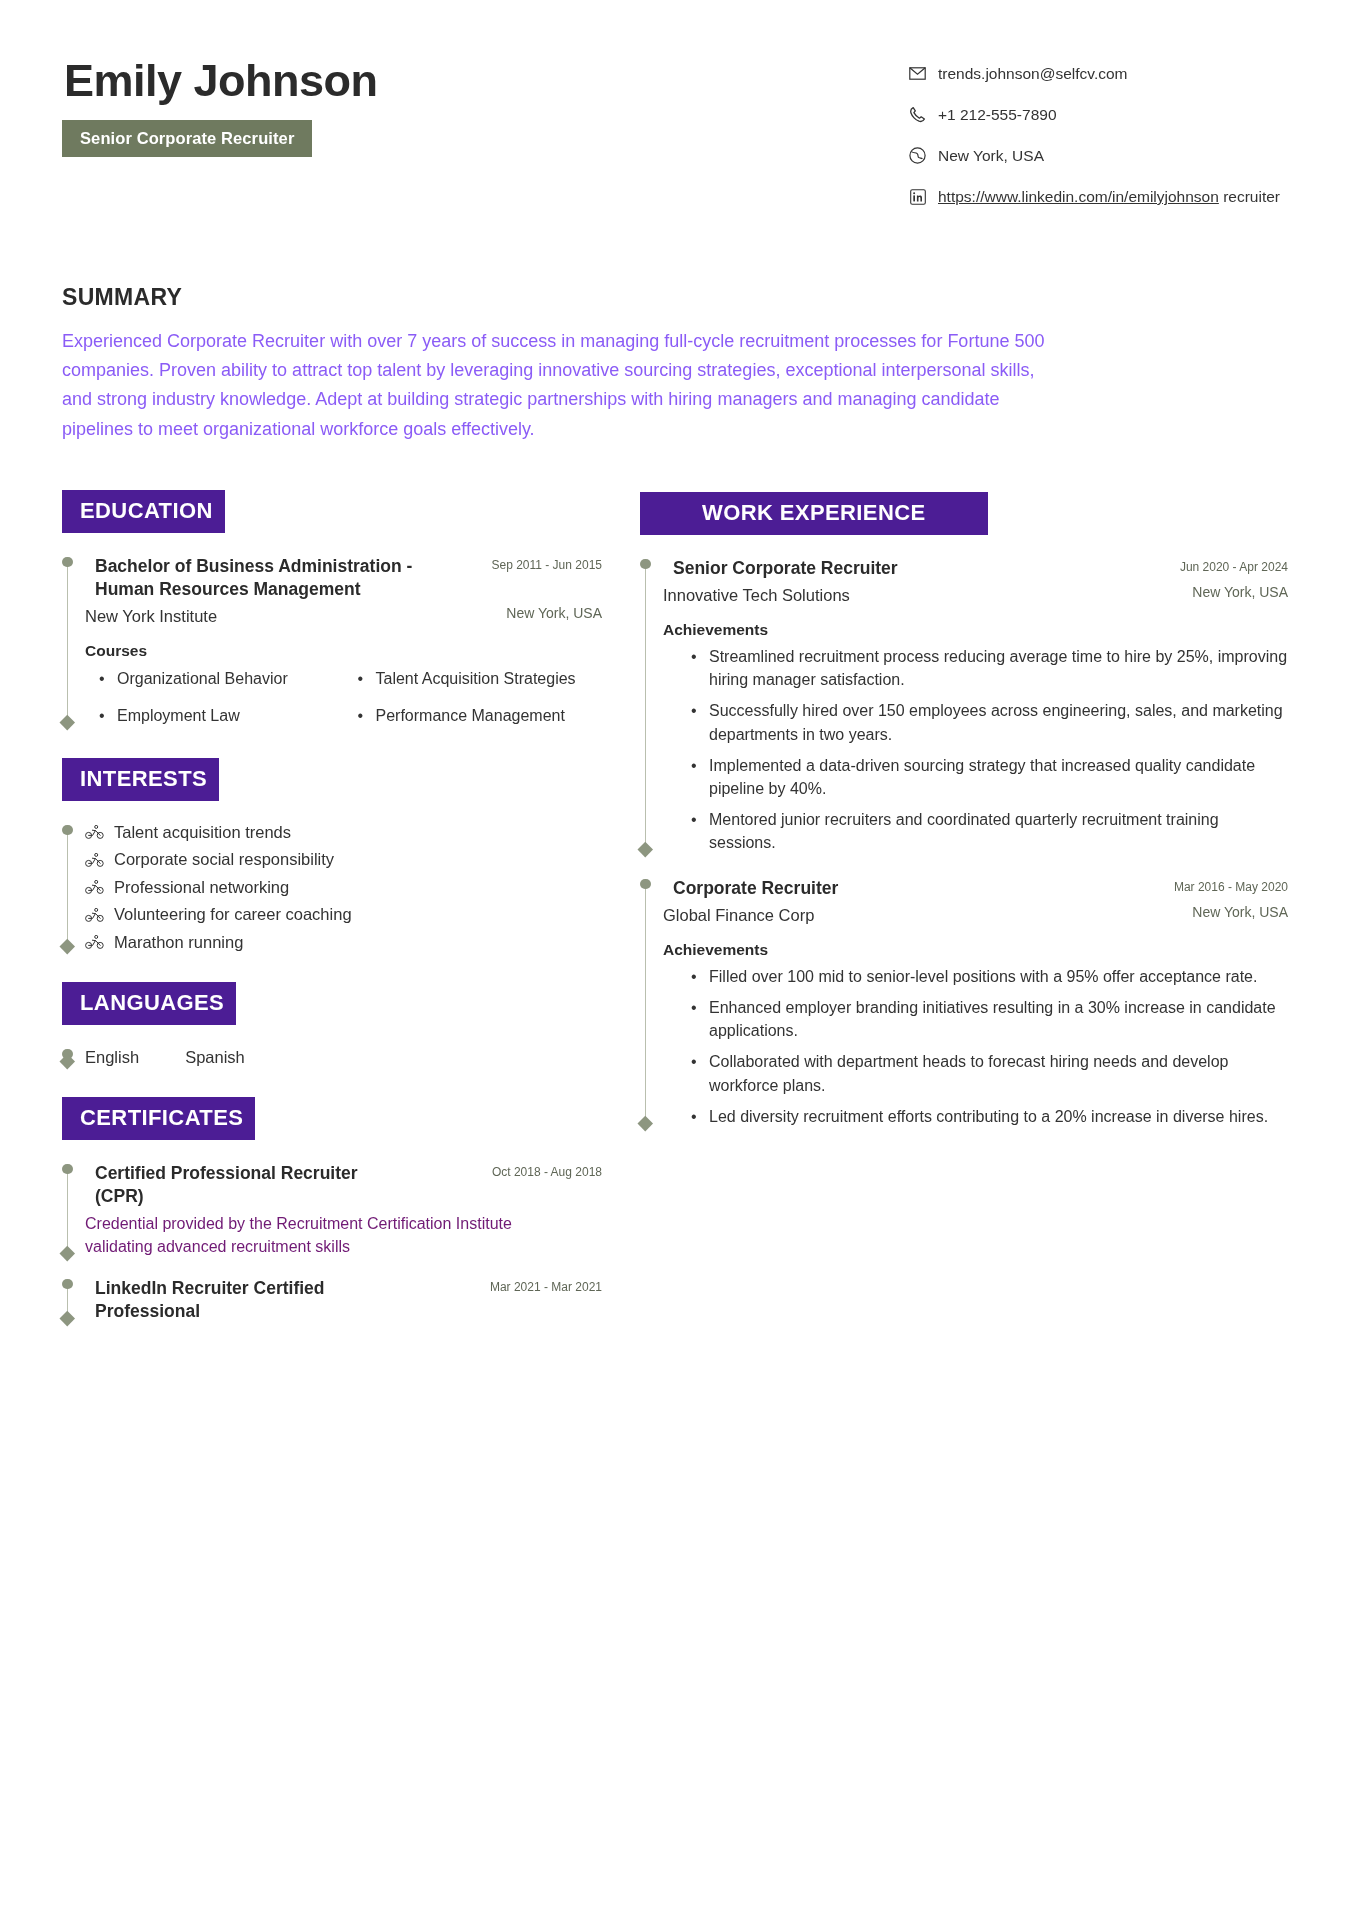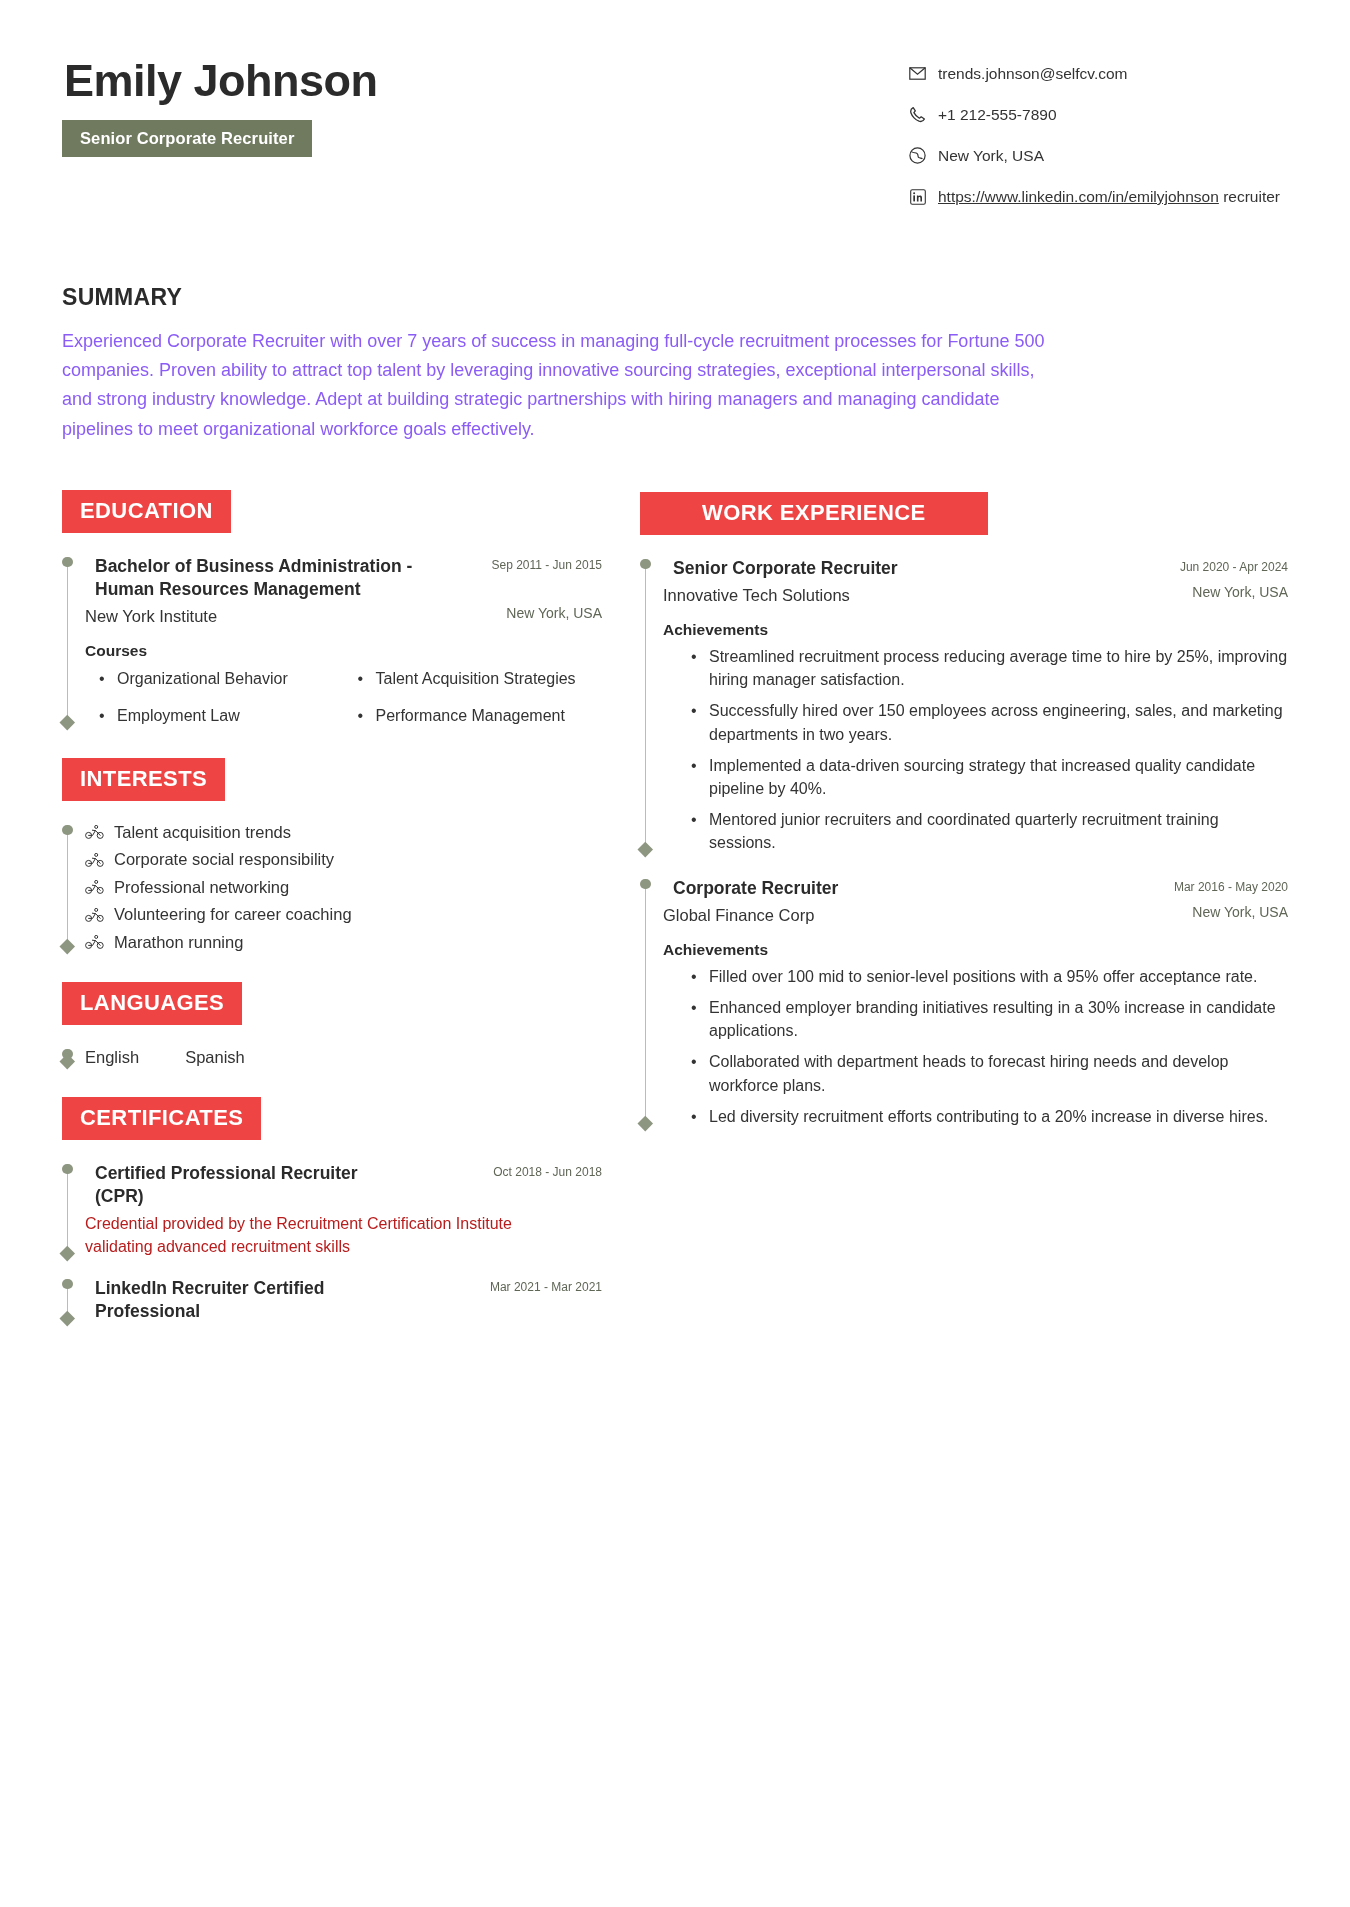--- a/index.html
+++ b/index.html
@@ -94,12 +94,12 @@
   
   .section-badge {
     display: inline-block;
-    background: #ef4444;
+    background: #4c1d95;
     color: #ffffff;
     font-size: 22px;
     font-weight: bold;
     letter-spacing: 0.4px;
-    padding: 8px 18px 9px 18px;
+    padding: 8px 12px 9px 18px;
     margin-bottom: 22px;
   }
   .section-badge.center-badge { padding-left: 62px; padding-right: 62px; }

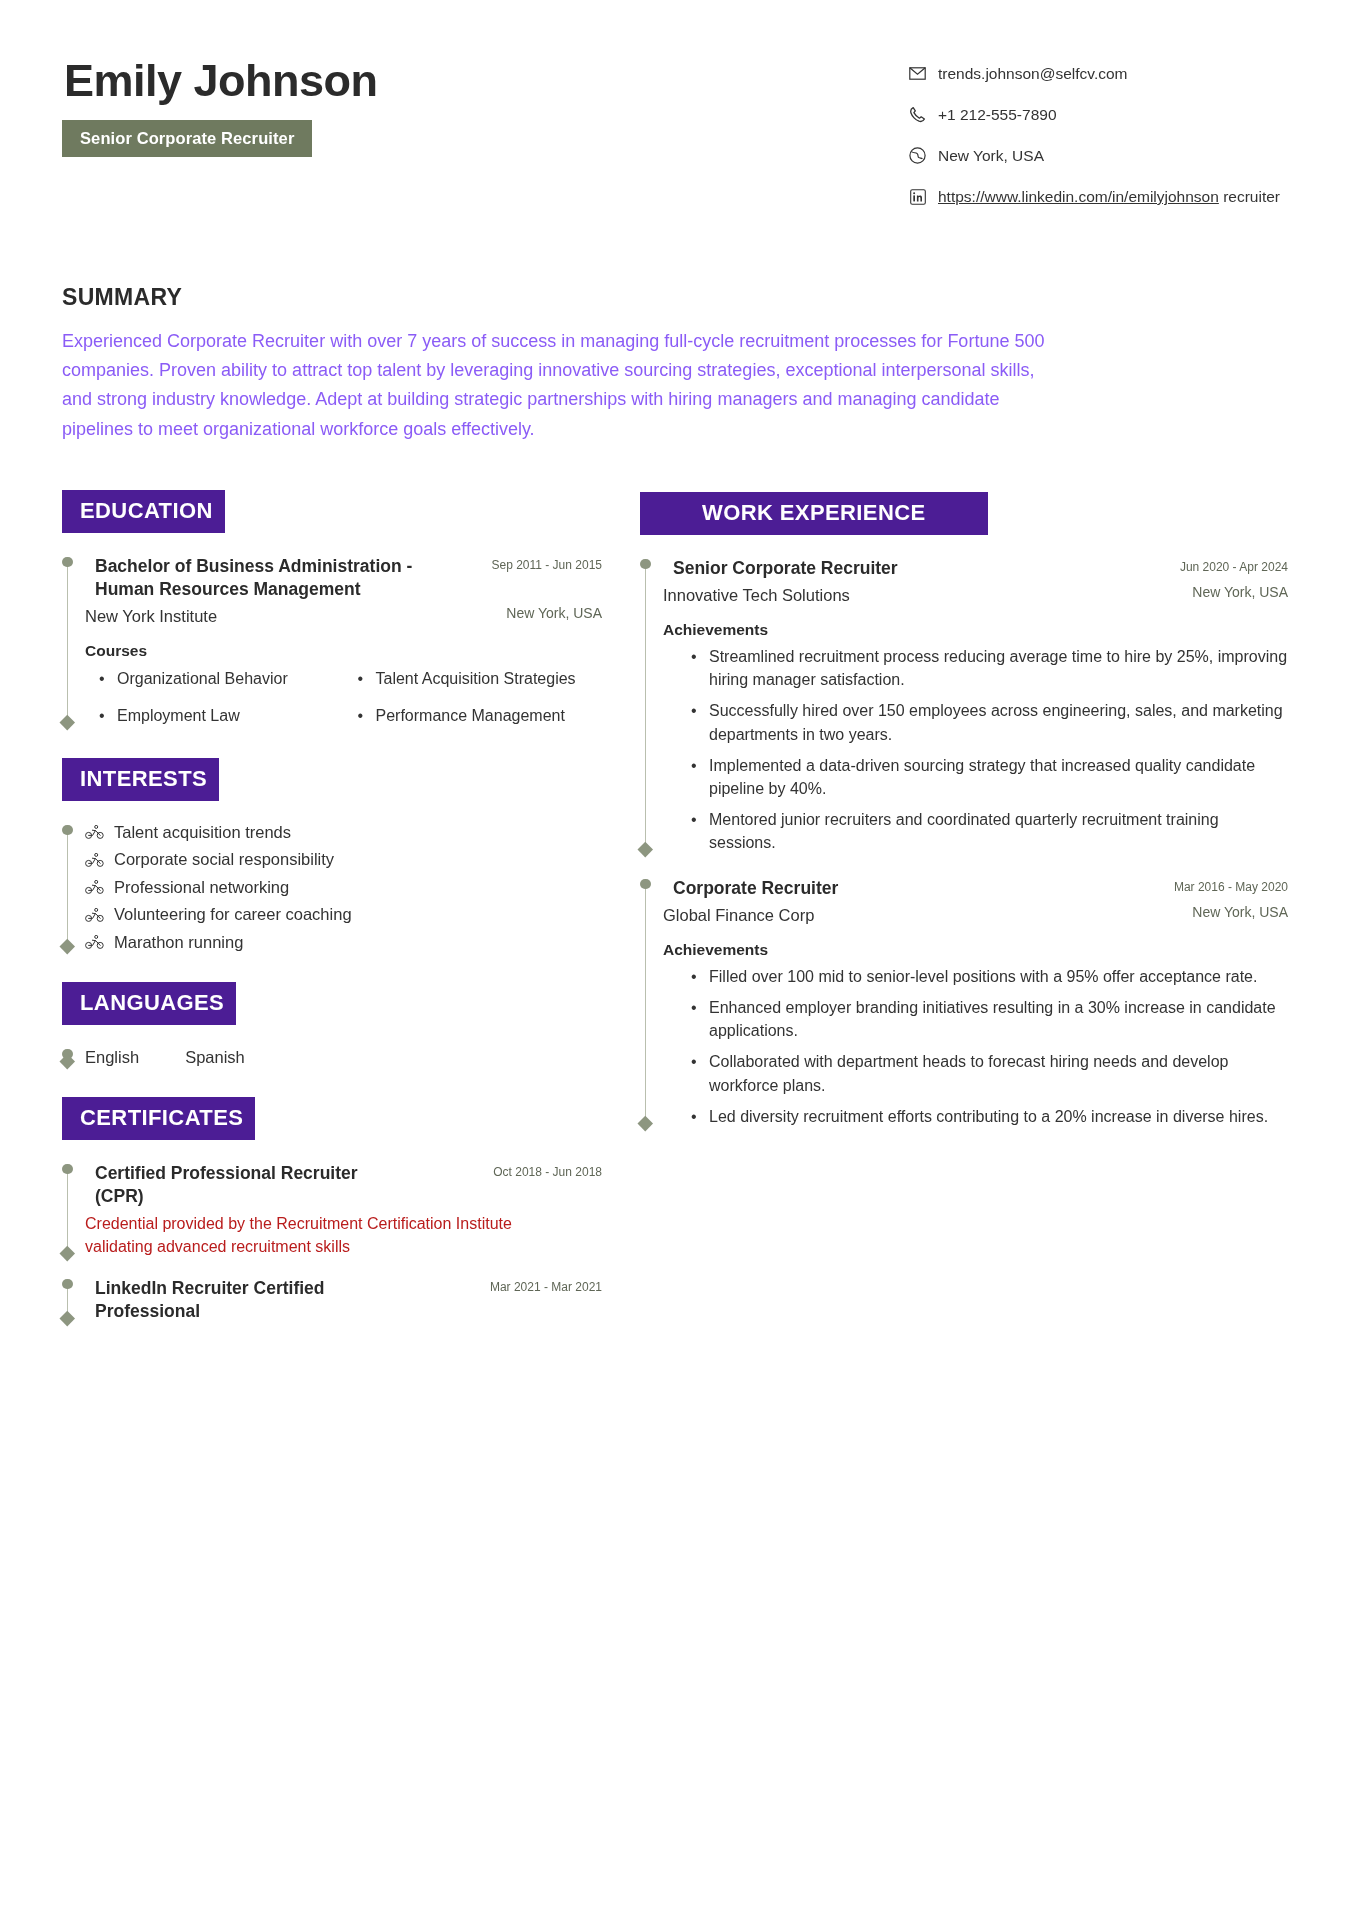--- a/index.html
+++ b/index.html
@@ -447,7 +447,7 @@
         <div class="cert-entry">
           <div class="entry-row">
             <div class="entry-title wide">Certified Professional Recruiter (CPR)</div>
-            <div class="entry-date">Oct 2018 - Jun 2018</div>
+            <div class="entry-date">Oct 2018 - Aug 2018</div>
           </div>
           <div class="cert-desc">Credential provided by the Recruitment Certification Institute validating advanced recruitment skills</div>
         </div>

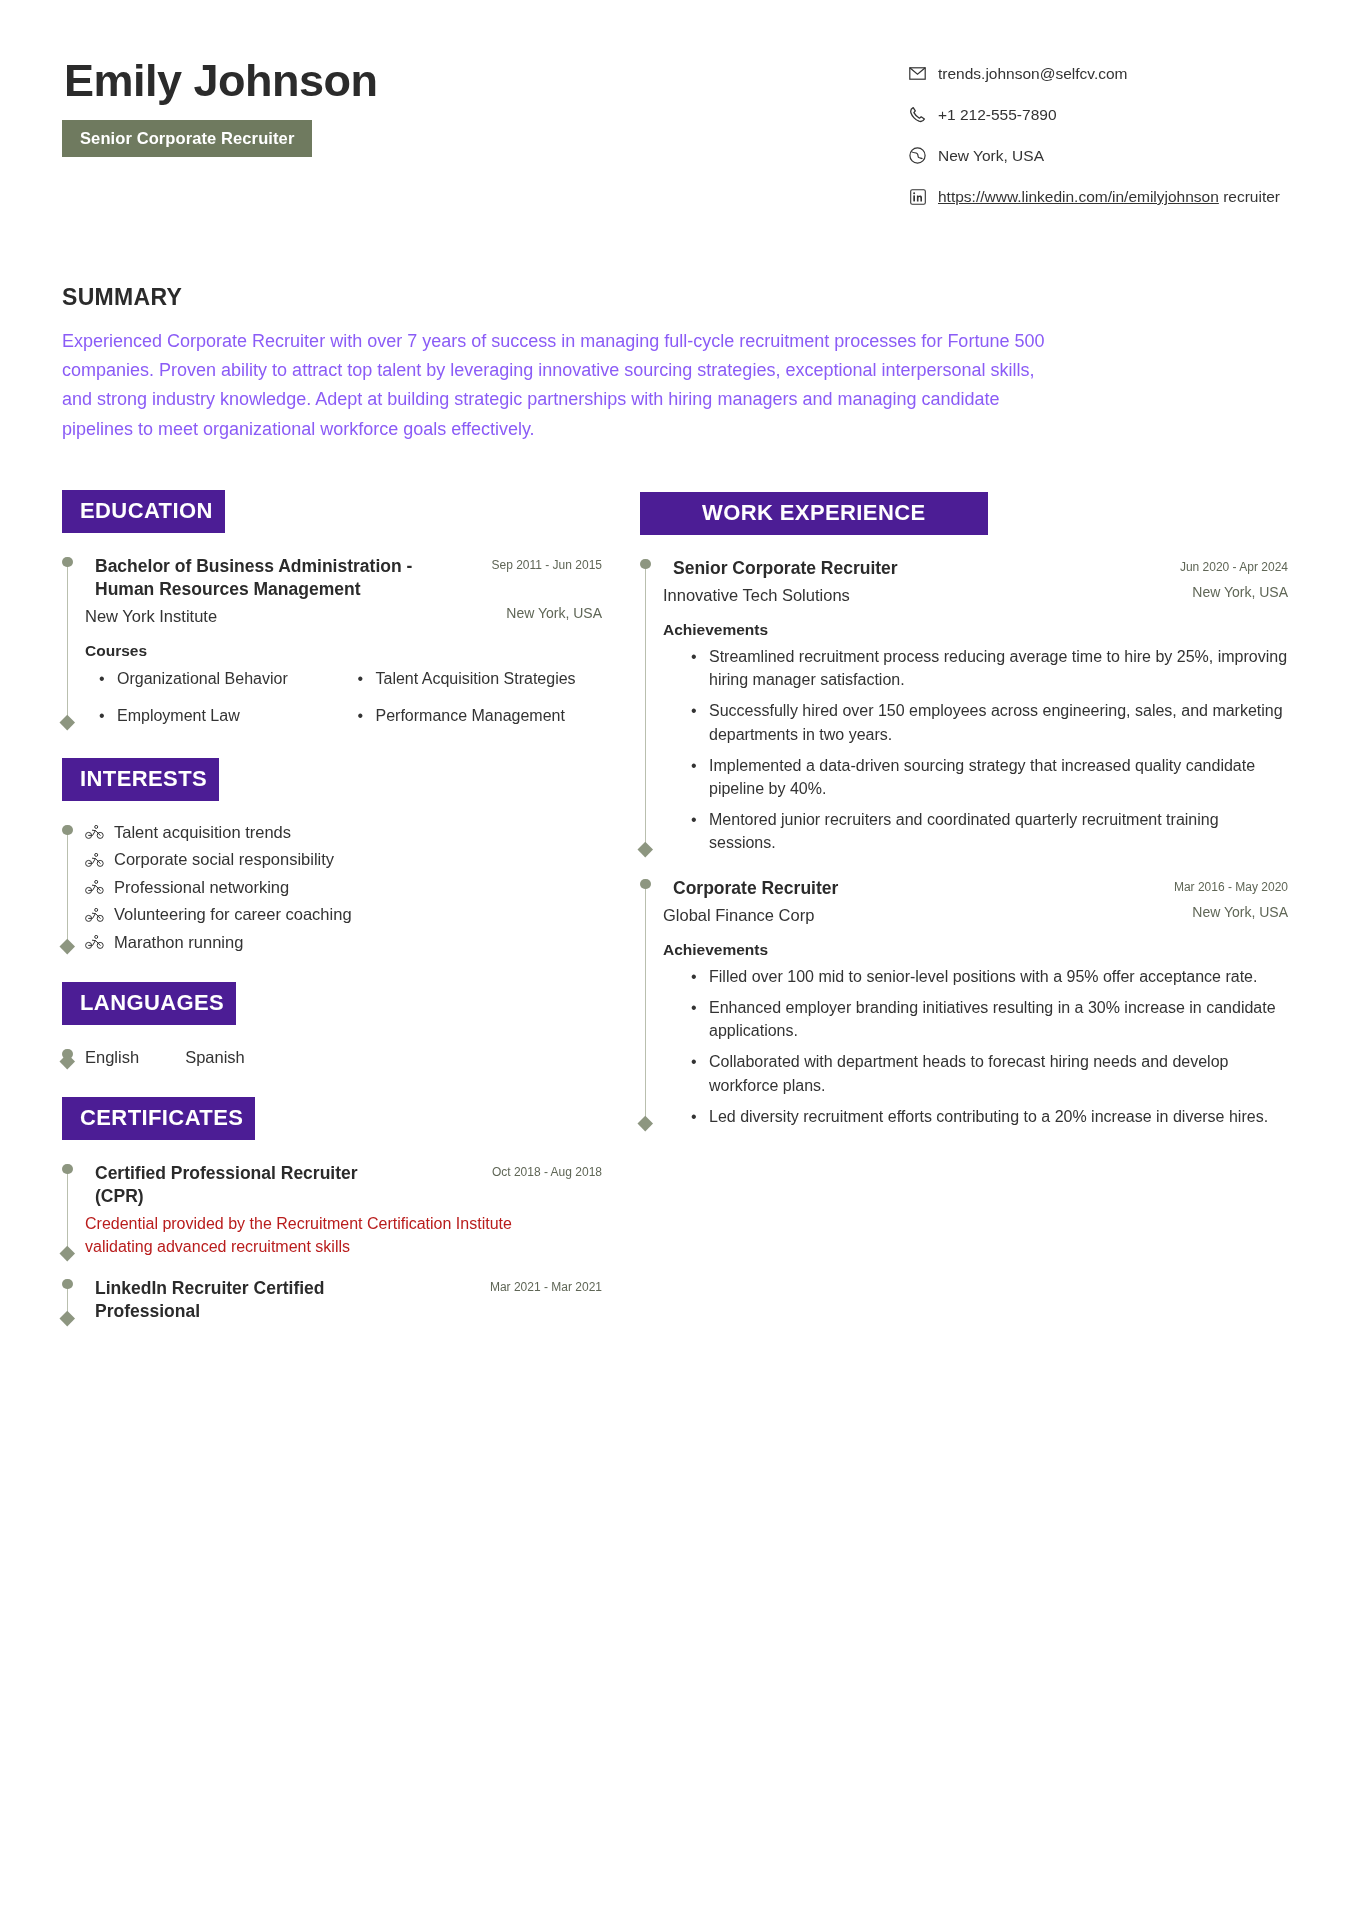--- a/index.html
+++ b/index.html
@@ -241,7 +241,7 @@
   
   .cert-desc {
     font-size: 16px;
-    color: #b91c1c;
+    color: #701a75;
     line-height: 1.45;
     margin-top: 4px;
     max-width: 470px;

